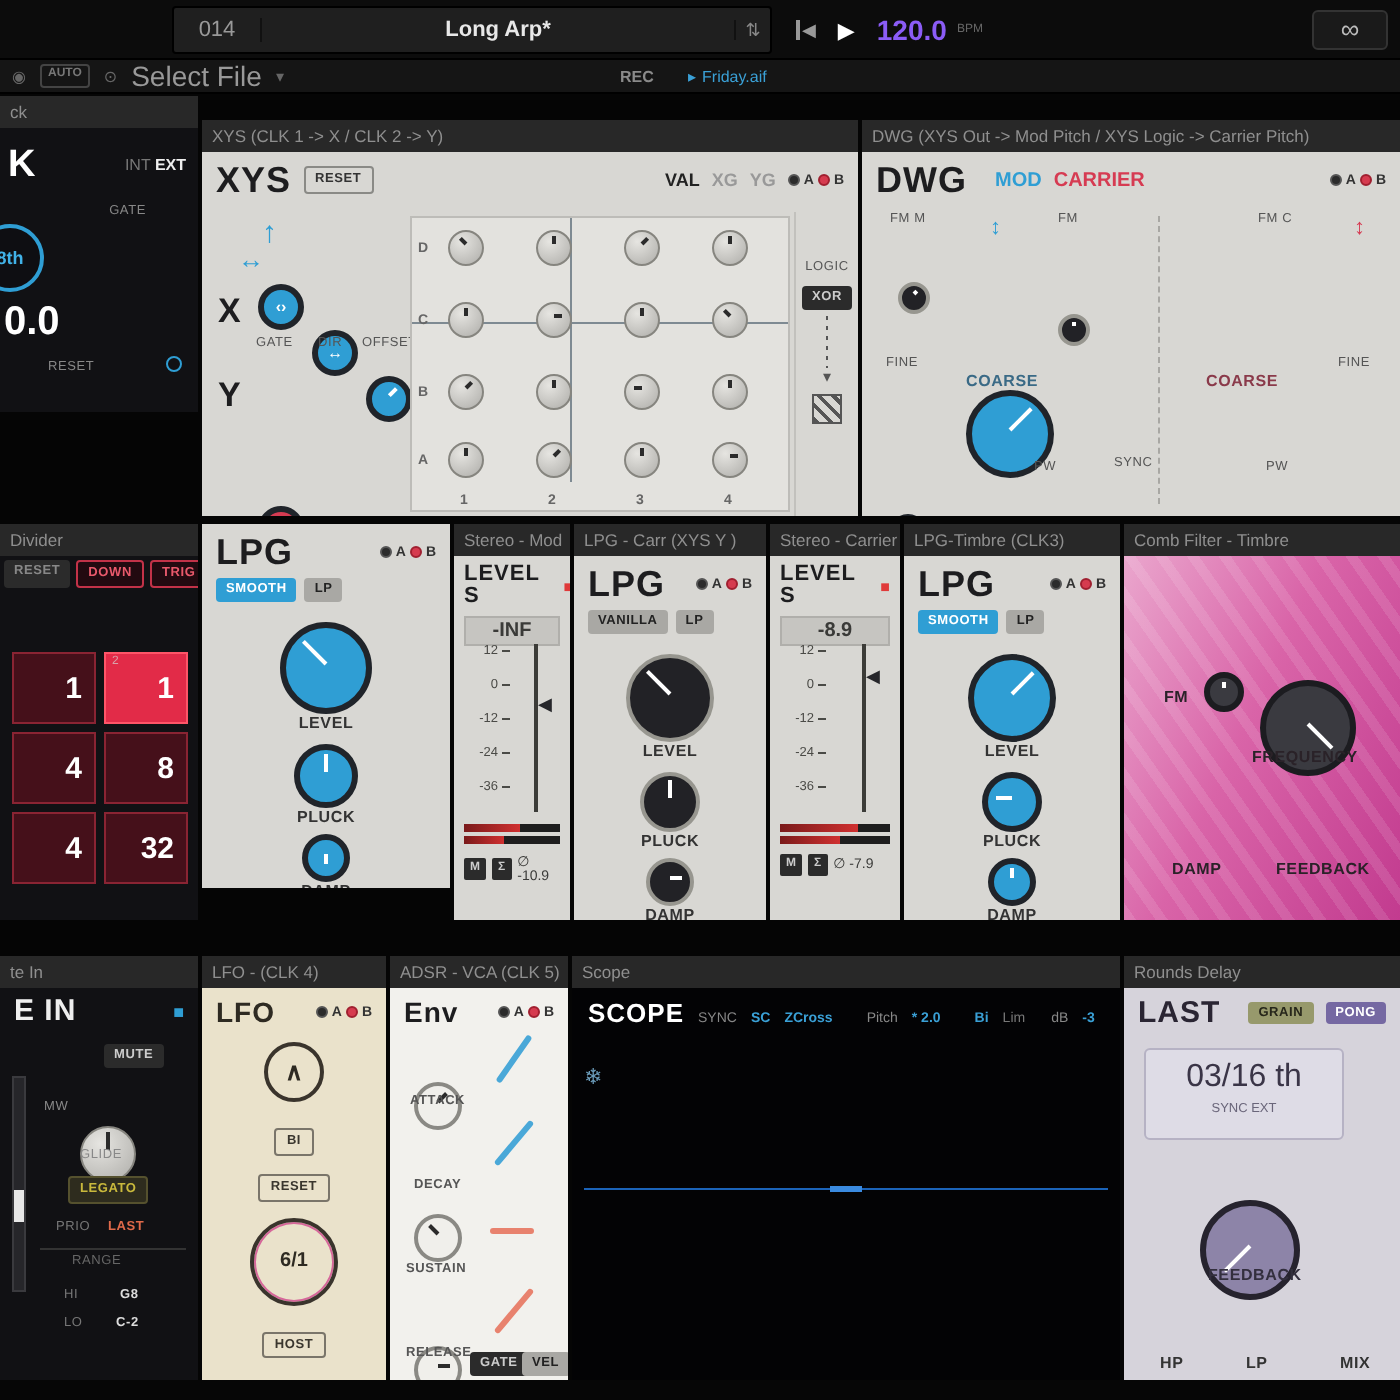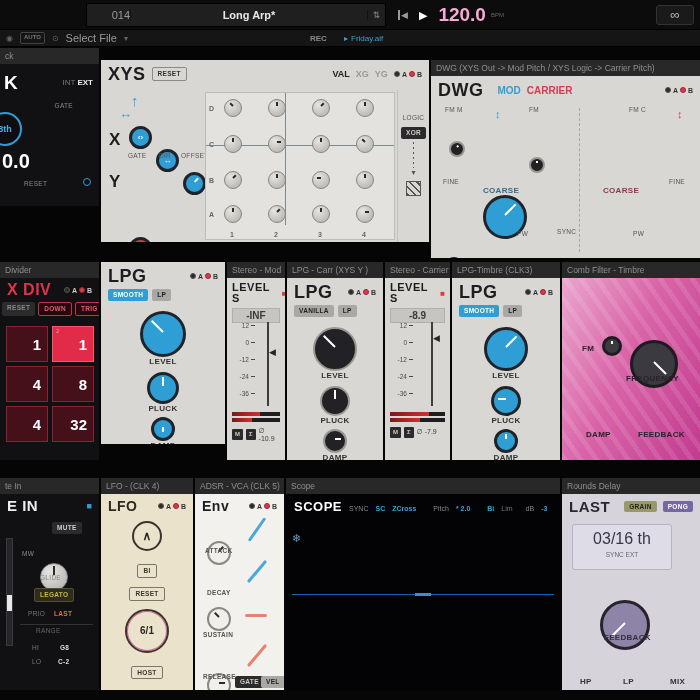--- a/index.html
+++ b/index.html
@@ -10,7 +10,7 @@
   
   .topbar{position:absolute;left:0;top:0;width:700px;height:30px;background:#0c0c0c;border-bottom:1px solid #000}
   .preset-box{position:absolute;left:86px;top:3px;width:300px;height:24px;background:#1f1f1f;border:1px solid #000;border-radius:2px;display:flex;align-items:center}
-  .preset-num{width:44px;text-align:right;color:#999;font-size:11px;border-right:1px solid #111}
+  .preset-num{width:44px;text-align:center;color:#999;font-size:11px;border-right:1px solid #111}
   .preset-name{flex:1;text-align:center;color:#e8e8e8;font-size:11px;font-weight:bold}
   .stepper{width:18px;text-align:center;color:#888;font-size:9px;border-left:1px solid #111}
   .transport{position:absolute;left:398px;top:0;height:30px;display:flex;align-items:center;gap:11px}

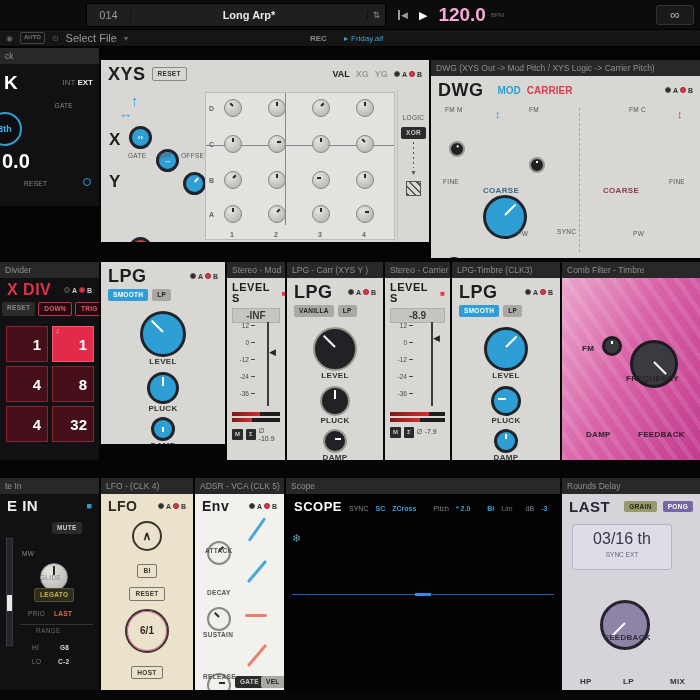--- a/index.html
+++ b/index.html
@@ -17,7 +17,7 @@
   .tbtn{color:#999;font-size:9px;cursor:default}
   .tbtn.prev{border-left:2px solid #999;padding-left:1px}
   .tbtn.play{color:#fff;font-size:11px}
-  .bpm{color:#f9a8d4;font-size:19px;font-weight:bold}
+  .bpm{color:#8b5cf6;font-size:14px;font-weight:bold}
   .bpm-unit{color:#666;font-size:6px;margin-left:-6px}
   .loop-box{position:absolute;right:6px;top:5px;width:38px;height:20px;border:1px solid #333;border-radius:3px;background:#1a1a1a;color:#bbb;text-align:center;line-height:18px;font-size:13px}
   .toolbar{position:absolute;left:0;top:30px;width:700px;height:17px;background:#151515;border-bottom:1px solid #000;display:flex;align-items:center;padding:0 6px;gap:7px}

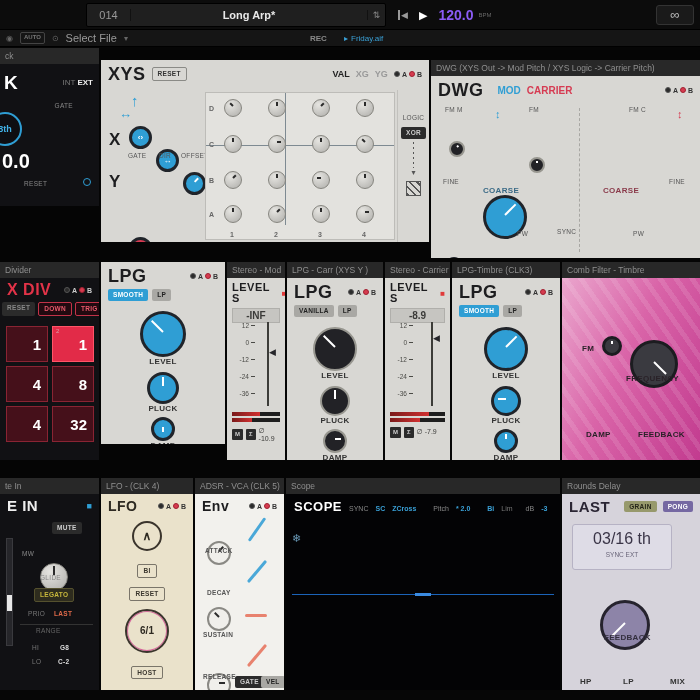--- a/index.html
+++ b/index.html
@@ -23,7 +23,7 @@
   .toolbar{position:absolute;left:0;top:30px;width:700px;height:17px;background:#151515;border-bottom:1px solid #000;display:flex;align-items:center;padding:0 6px;gap:7px}
   .t-ico{color:#666;font-size:8px}
   .auto-chip{border:1px solid #444;color:#777;font-size:6px;font-weight:bold;padding:0 3px;border-radius:2px;line-height:1.6}
-  .sf{color:#999;font-size:11px}
+  .sf{color:#999;font-size:14px}
   .rec{position:absolute;left:310px;color:#8a8a8a;font-size:8px;font-weight:bold}
   .fileline{position:absolute;left:344px;color:#3aa0d6;font-size:8px;display:flex;gap:3px;align-items:center}
 

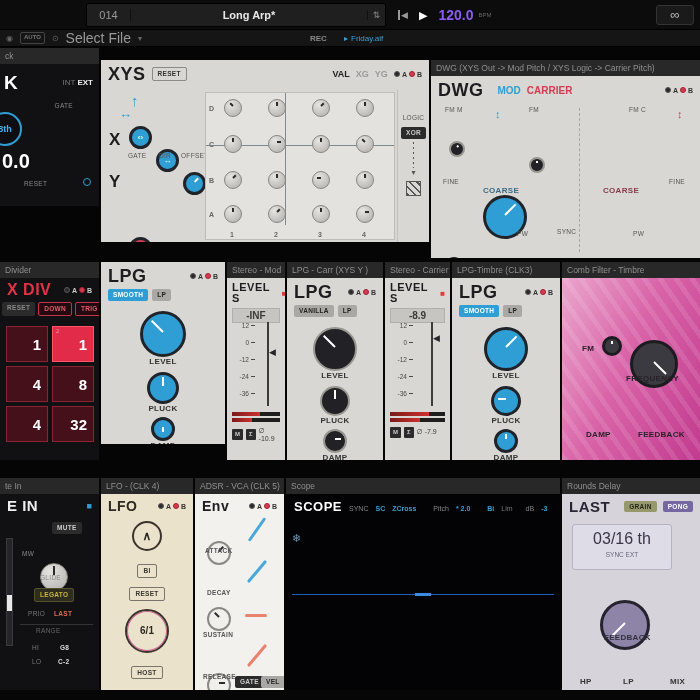--- a/index.html
+++ b/index.html
@@ -183,6 +183,7 @@
   </section>
 
   <section class="module" style="left:101px;top:60px;width:328px;height:198px">
+    <div class="mhead"><span>XYS  (CLK 1 -&gt; X / CLK 2 -&gt; Y)</span></div>
     <div class="mbody light" style="height:182px">
       <div class="trow">
         <b class="mtitle">XYS</b>

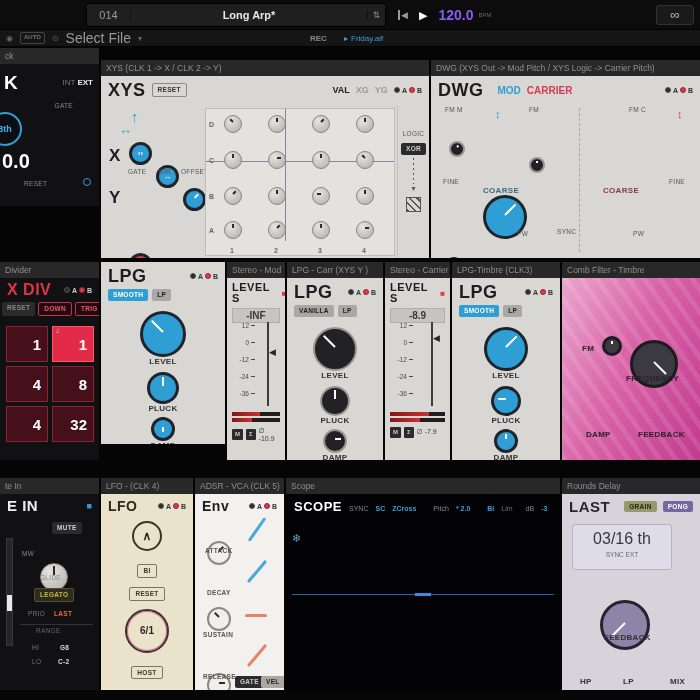--- a/index.html
+++ b/index.html
@@ -302,16 +302,6 @@
   <section class="module dark" style="left:0;top:262px;width:99px;height:198px">
     <div class="mhead"><span>Divider</span></div>
     <div class="mbody" style="height:182px">
-      <div class="trow" style="padding-top:4px">
-        <b class="mtitle" style="color:#e23348;font-size:16px">X DIV</b>
-        <span class="sp"></span>
-        <span class="ab lt">
-            <i class="da"></i>
-            <span>A</span>
-            <i class="db"></i>
-            <span>B</span>
-          </span>
-      </div>
       <div style="display:flex;gap:3px;padding:2px 2px 0 2px">
         <span class="chip dk" style="color:#888">RESET</span>
         <span class="chip rd">DOWN</span>

